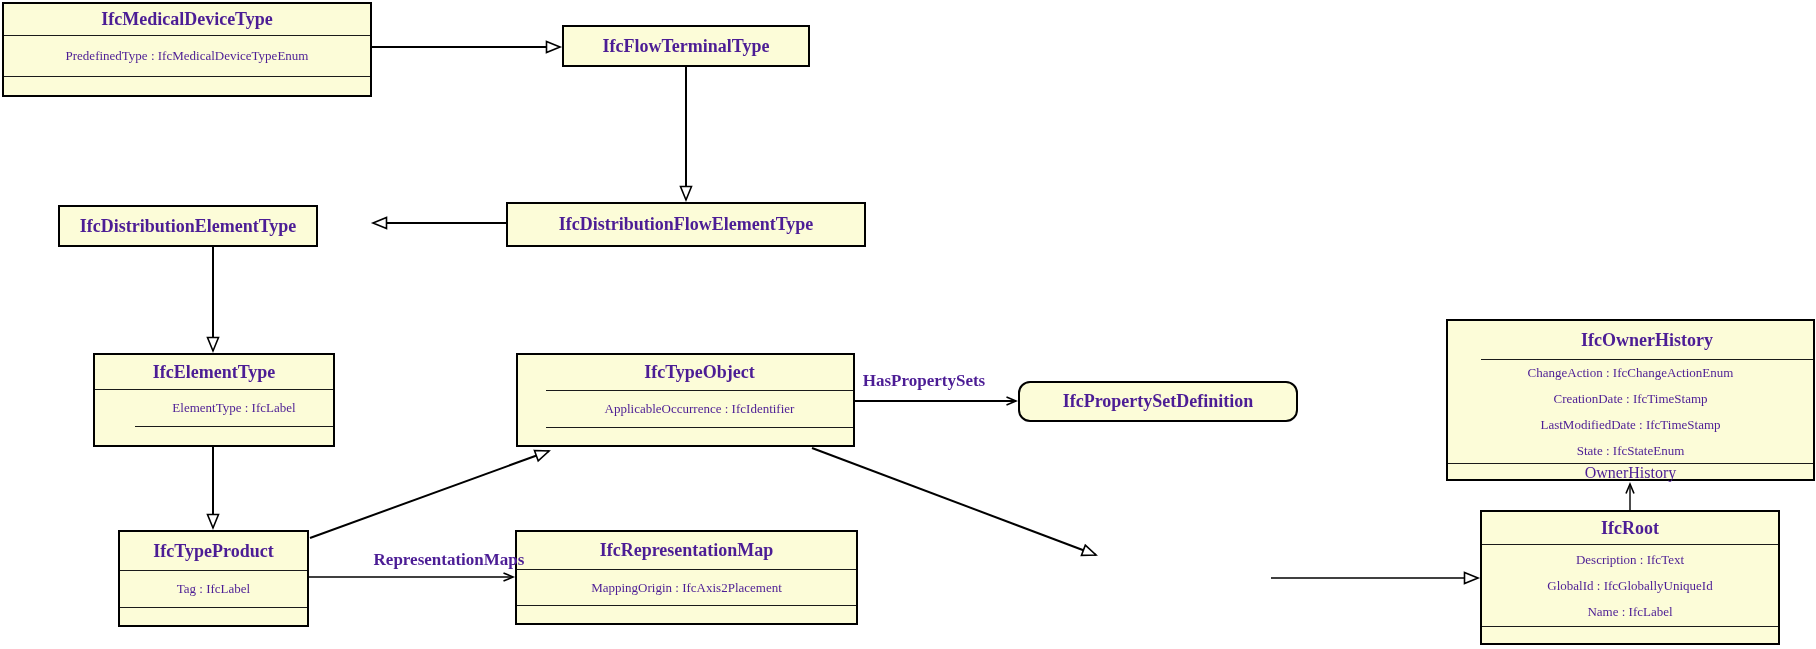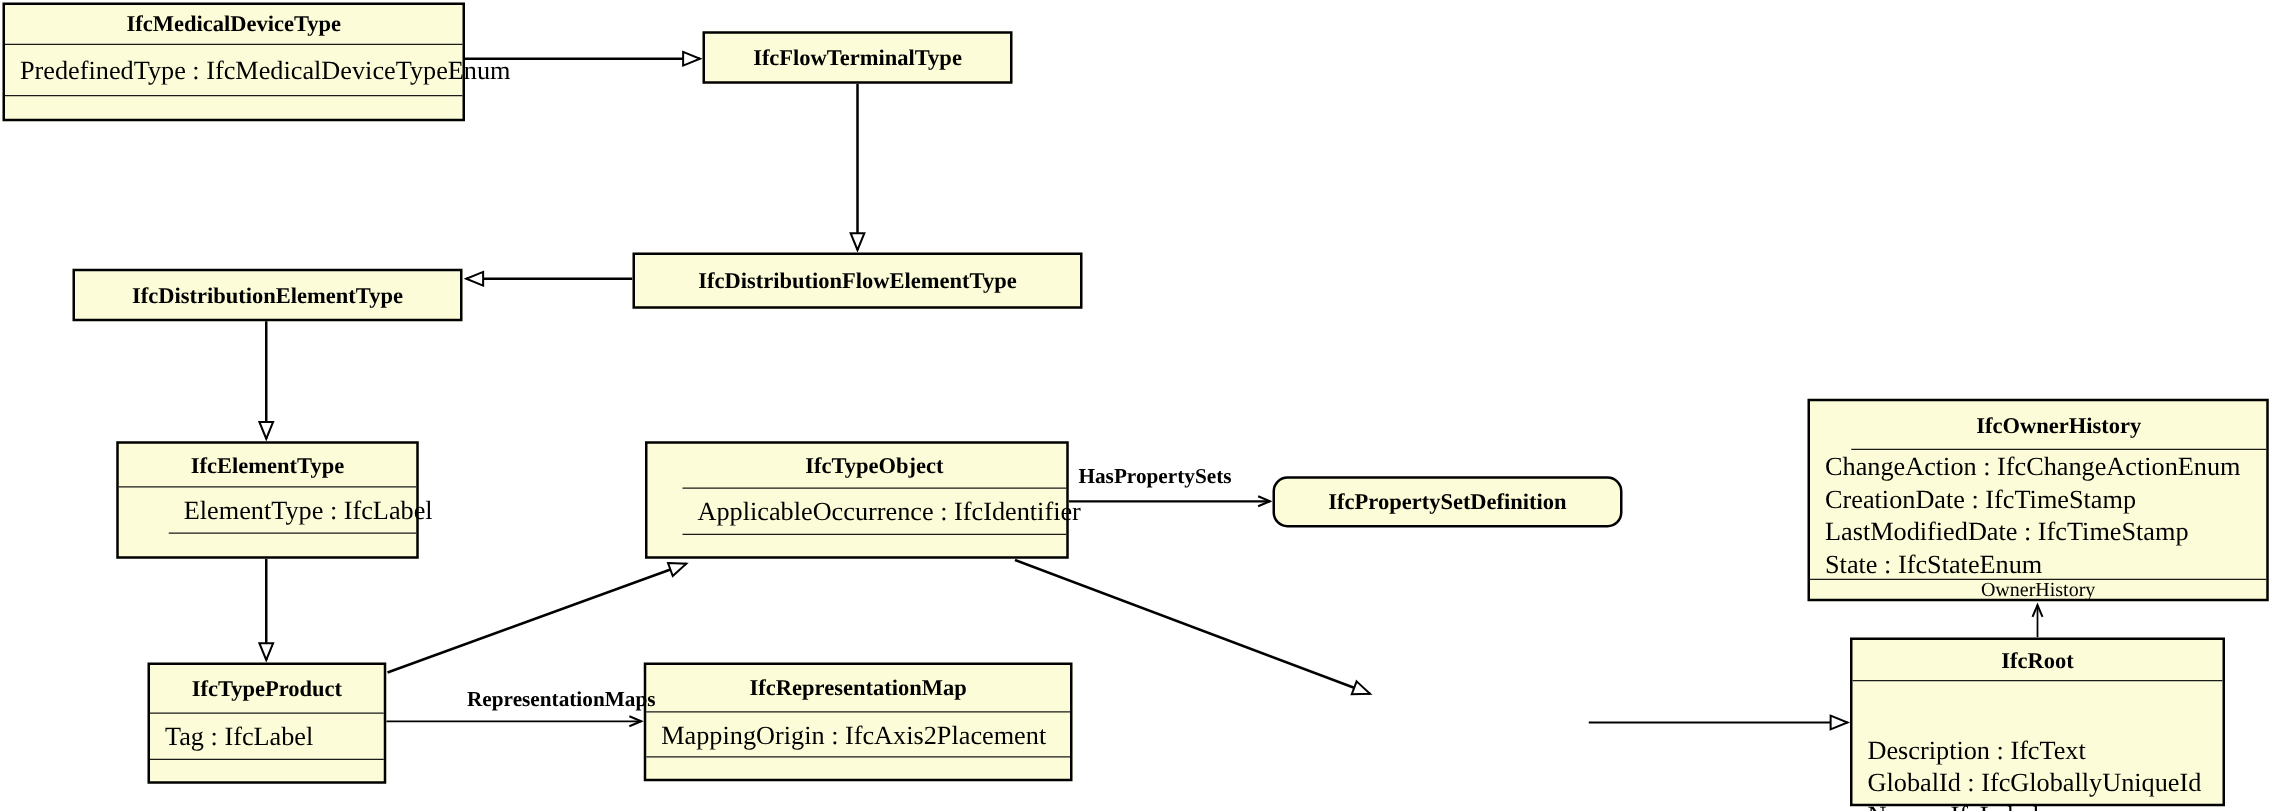--- a/index.html
+++ b/index.html
@@ -8,7 +8,7 @@
     width:1816px;height:649px;
     background:#ffffff;
     font-family:"Liberation Serif", serif;
-    color:#000000;
+    color:#4c1d95;
     overflow:hidden;
   }
   .uml-class{

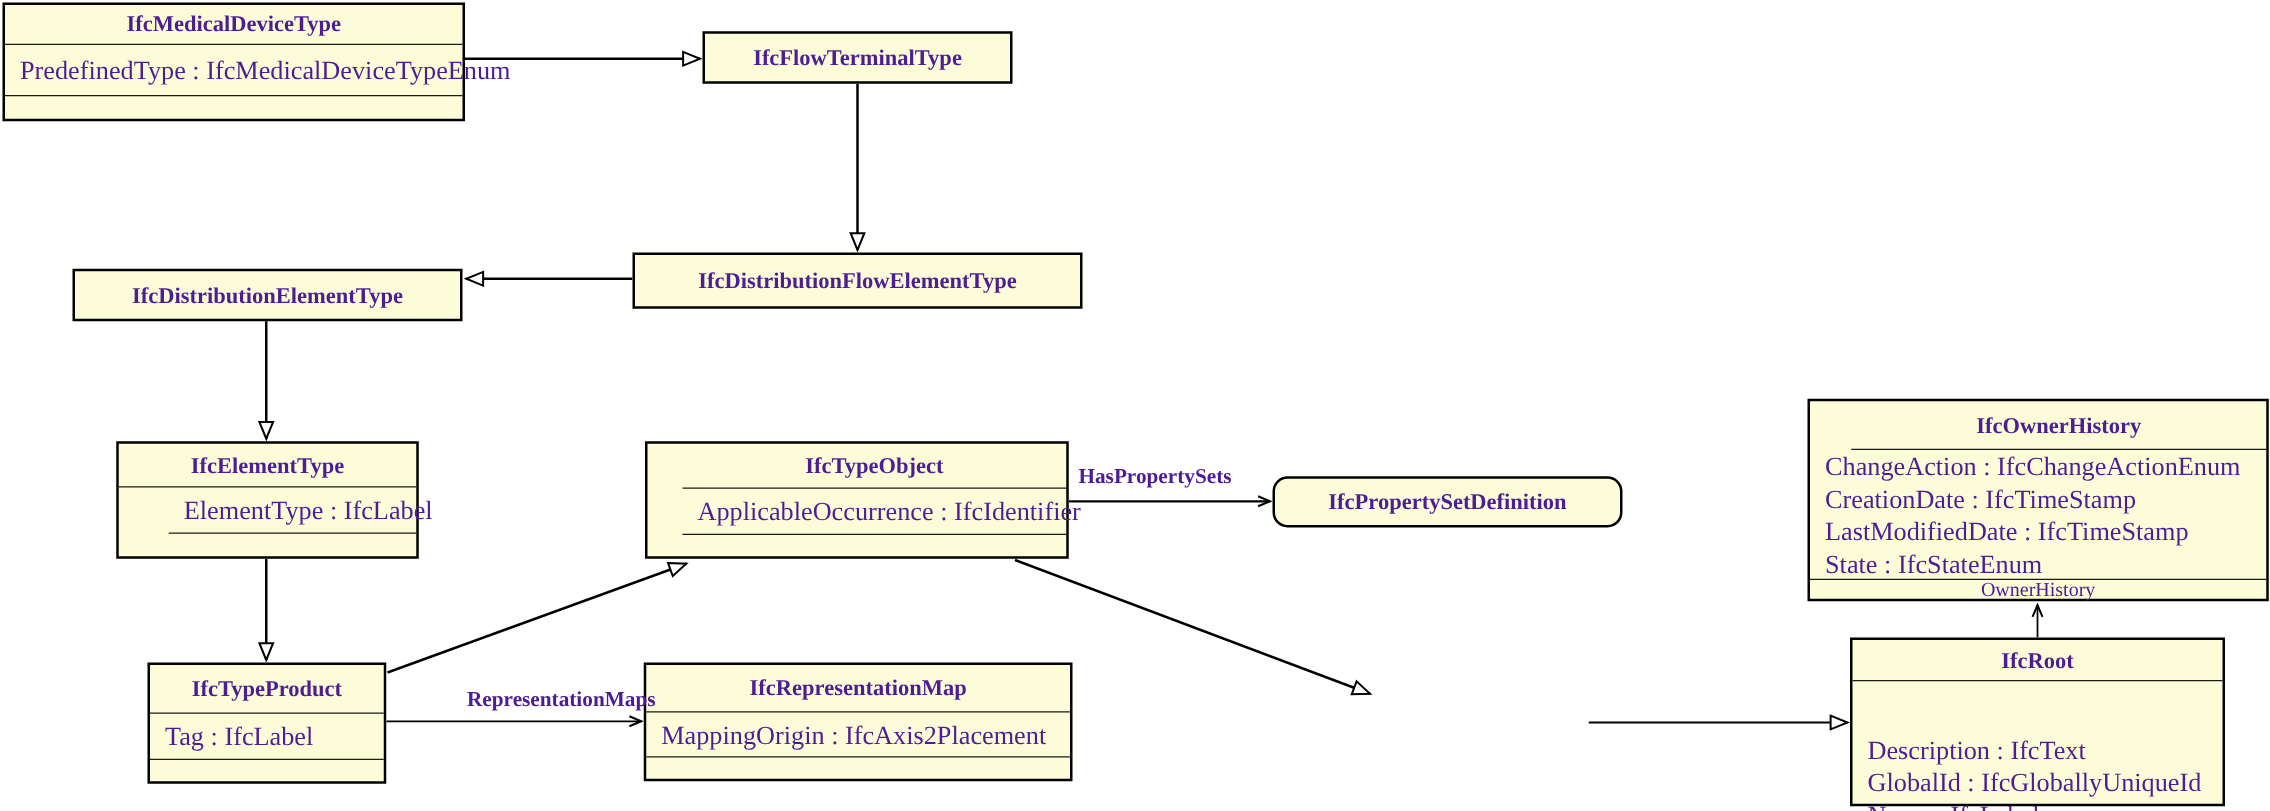--- a/index.html
+++ b/index.html
@@ -32,10 +32,11 @@
   .uml-attrs{
     border-bottom:1px solid #1a1a1a;
     padding:0 12px;
-    font-size:21px;
+    font-size:13px;
     display:flex;flex-direction:column;justify-content:center;
     flex:0 0 auto;
     box-sizing:border-box;
+    text-align:center;
   }
   .uml-attr{line-height:26px;white-space:nowrap;}
   .uml-empty{flex:1 1 auto;}

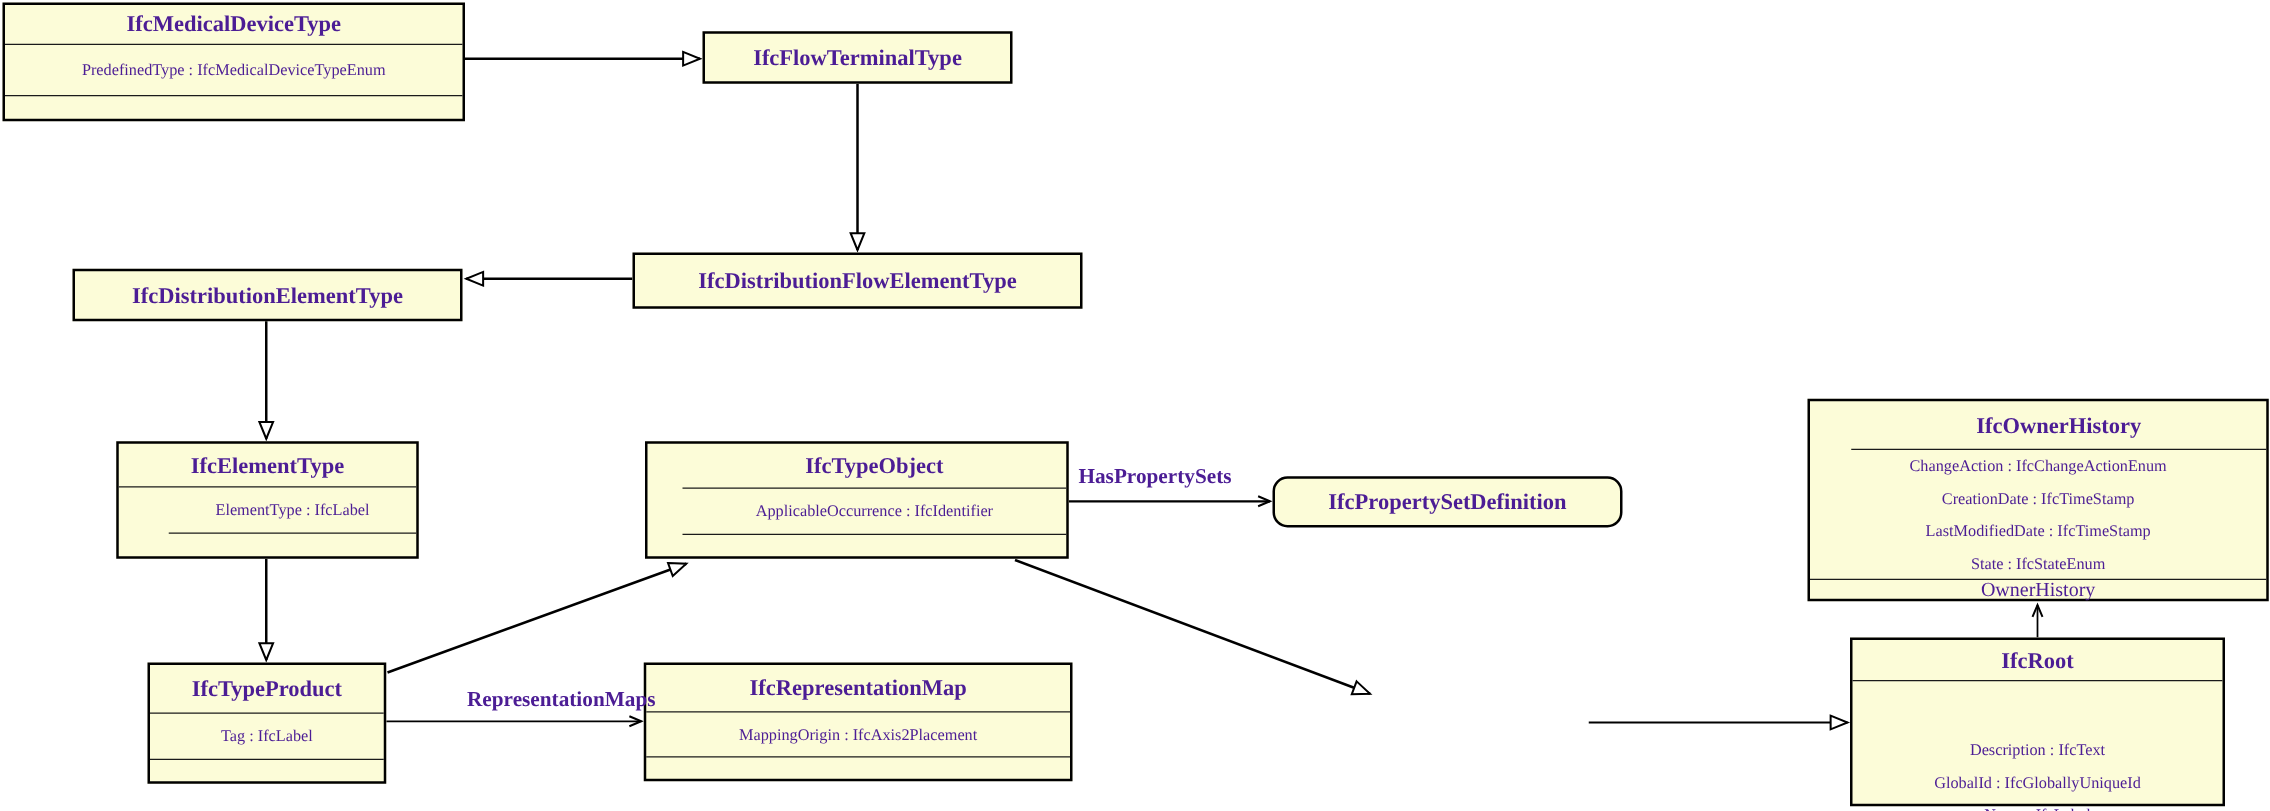--- a/index.html
+++ b/index.html
@@ -97,7 +97,7 @@
     <div class="uml-title">IfcFlowTerminalType</div>
   </div>
 
-  <div class="uml-class single" style="left:58px;top:215px;width:312px;height:42px;">
+  <div class="uml-class single" style="left:58px;top:205px;width:260px;height:42px;">
     <div class="uml-title">IfcDistributionElementType</div>
   </div>
 

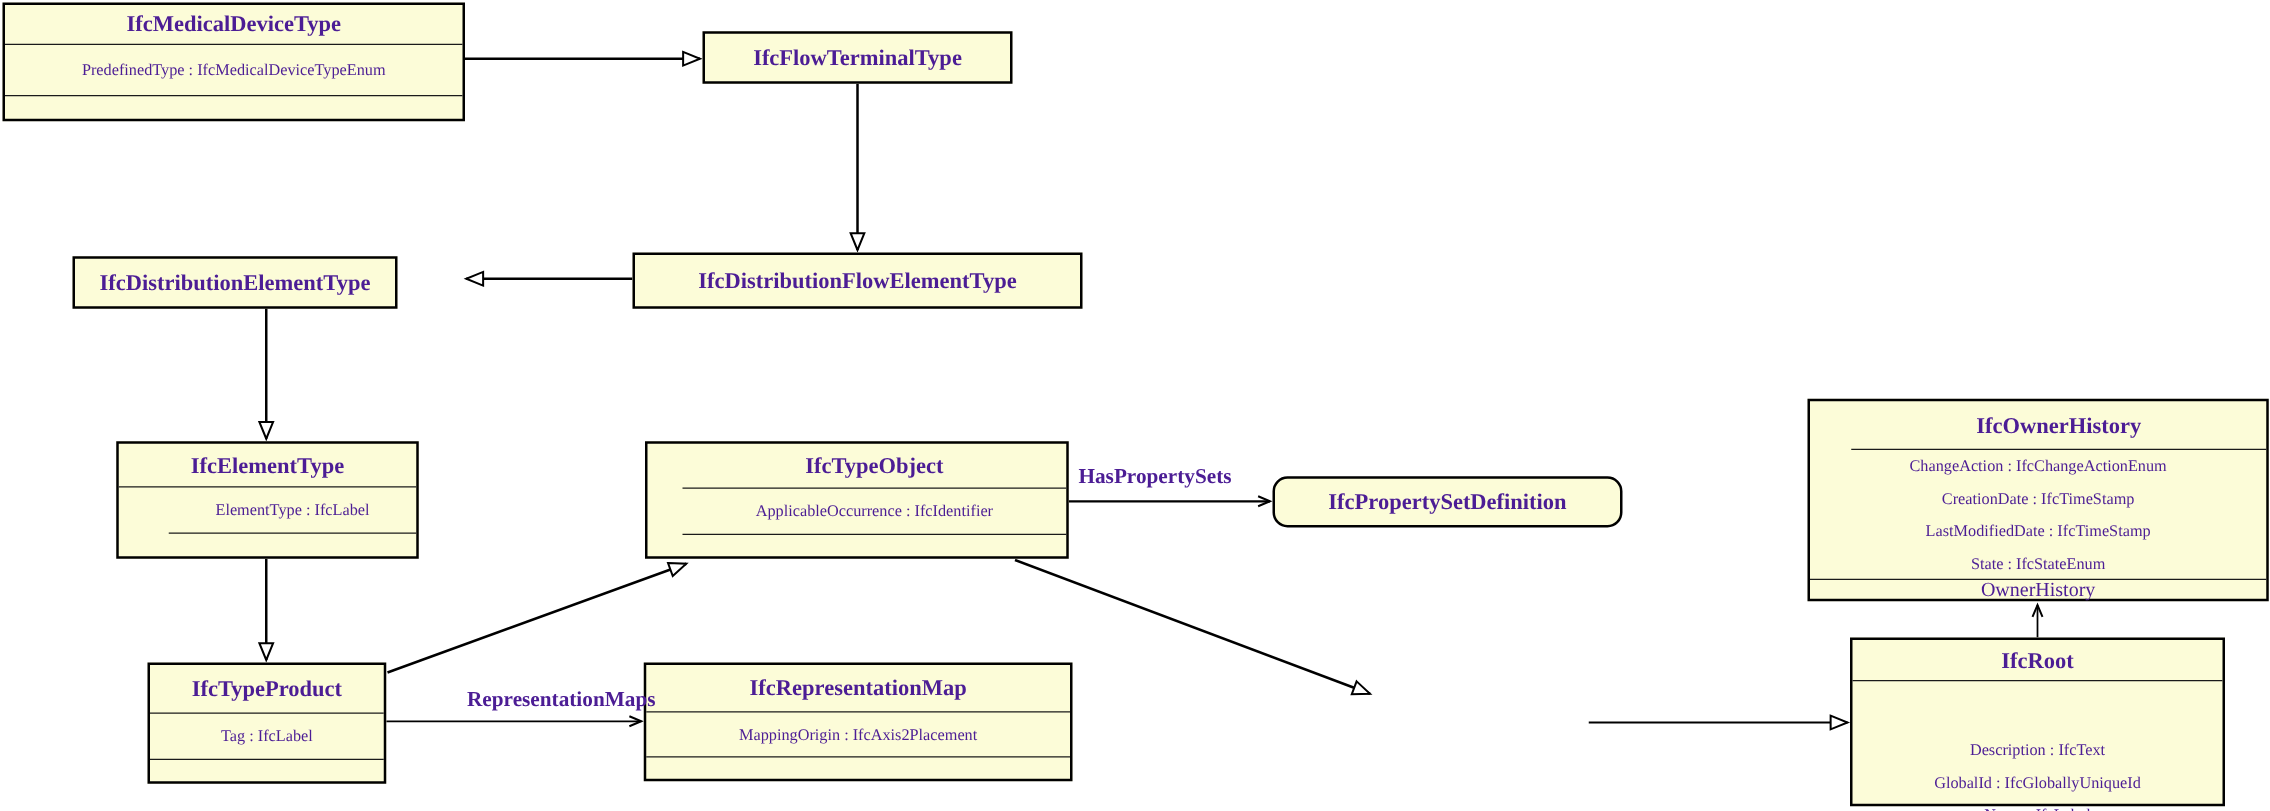--- a/index.html
+++ b/index.html
@@ -153,7 +153,7 @@
   </div>
 
 
-  <div class="uml-class multi" style="left:1480px;top:510px;width:300px;height:135px;gap:40px;">
+  <div class="uml-class multi" style="left:1480px;top:510px;width:300px;height:135px;">
     <div class="uml-title" style="height:32px;">IfcRoot</div>
     <div class="uml-attrs" style="height:82px;">
       <div class="uml-attr">Description : IfcText</div>

